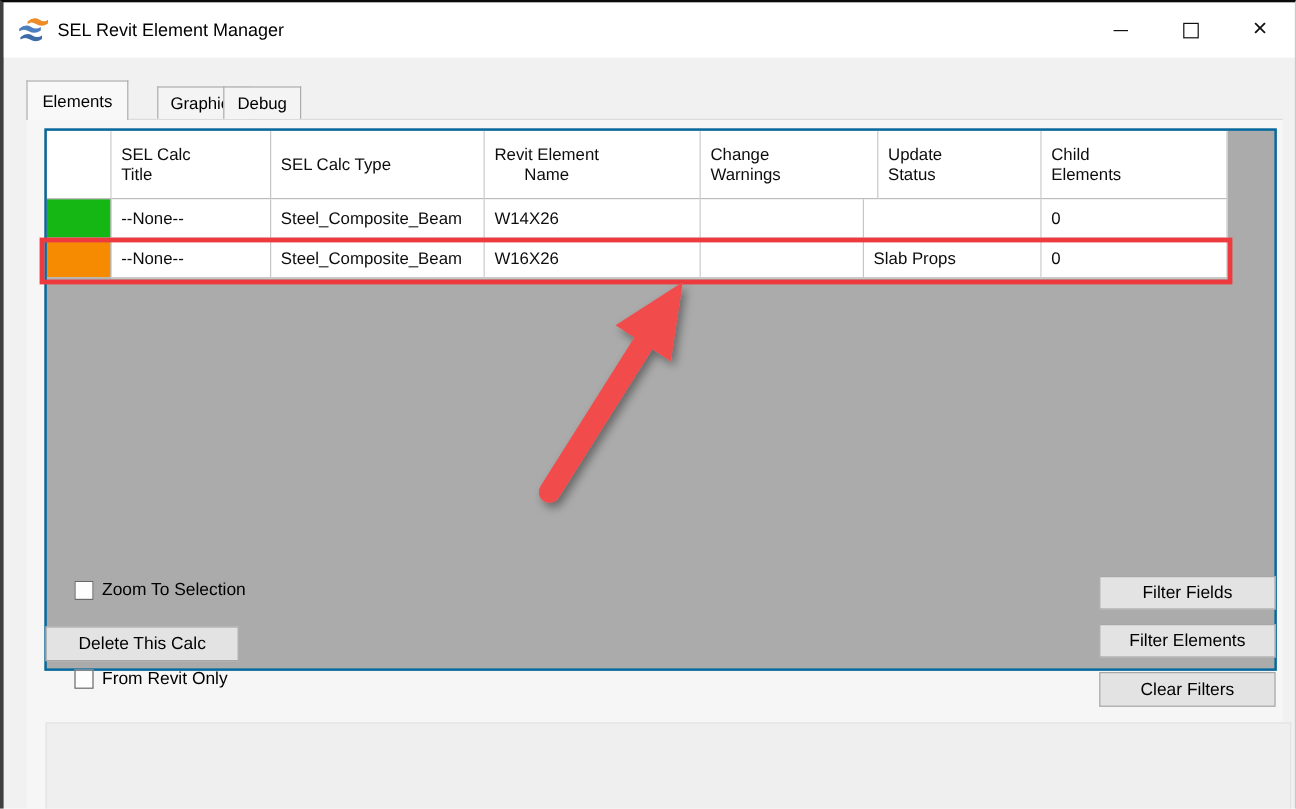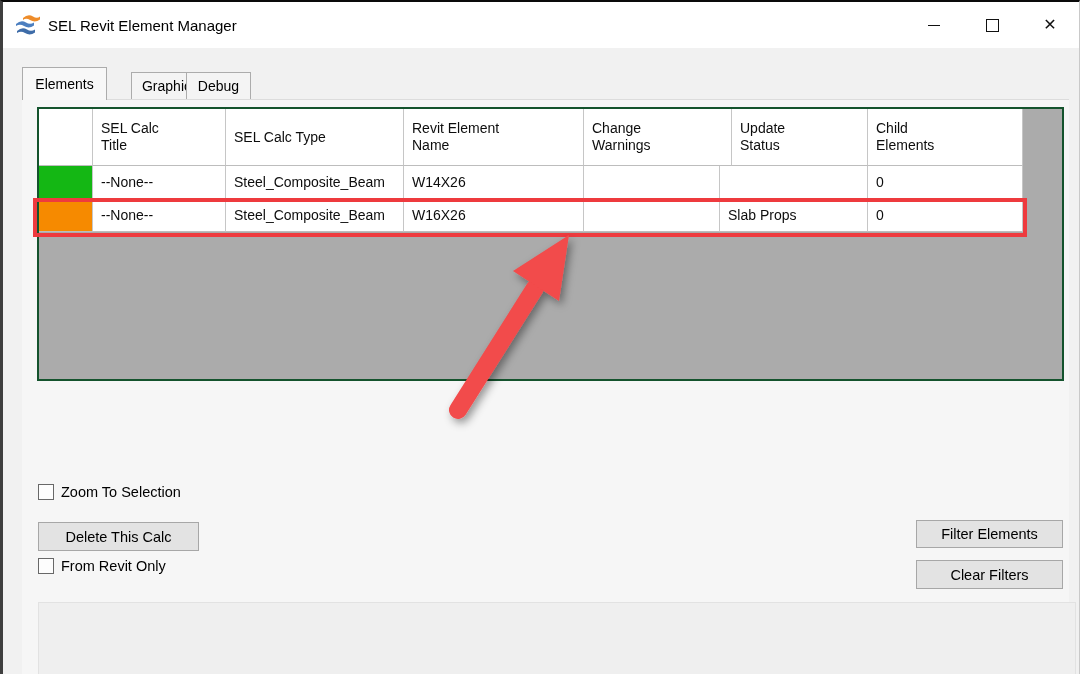--- a/index.html
+++ b/index.html
@@ -51,8 +51,8 @@
 
   
   .grid {
-    position: absolute; left: 34px; top: 105px; width: 1027px; height: 274px;
-    background: #ababab; border: 2px solid #14532d; overflow: hidden; z-index: 1;
+    position: absolute; left: 34px; top: 105px; width: 1027px; height: 452px;
+    background: #ababab; border: 2px solid #0369a1; overflow: hidden; z-index: 1;
   }
   .grid-row { display: flex; }
   .gcell {

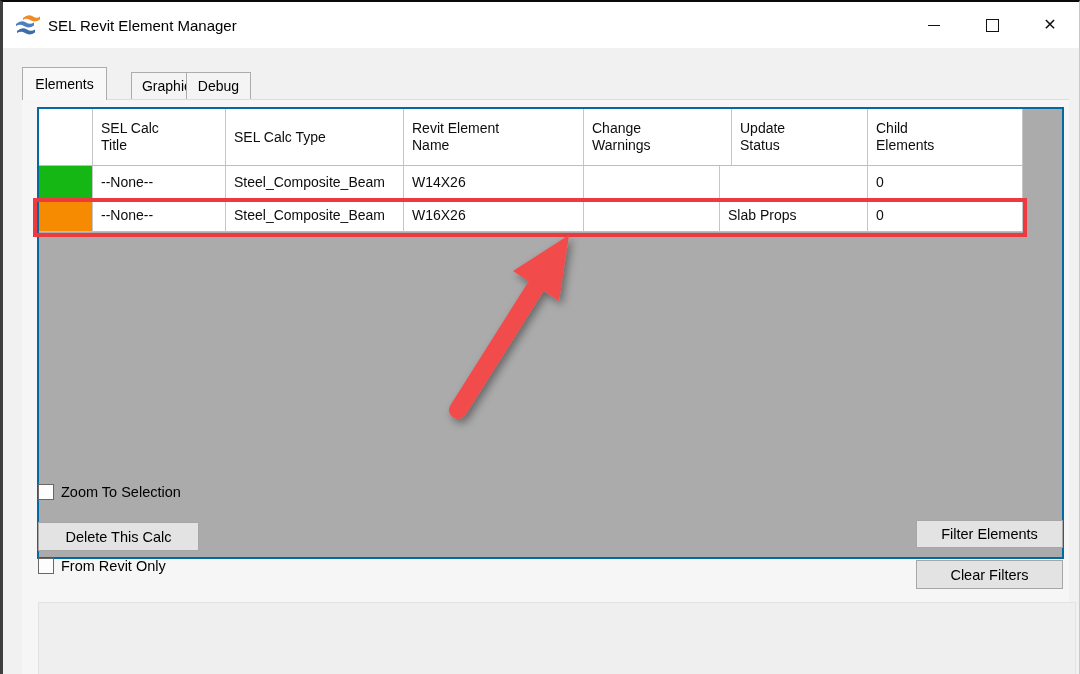--- a/index.html
+++ b/index.html
@@ -70,7 +70,7 @@
   .c0 { width: 54px;  padding-left: 0; }
   .c1 { width: 133px; }
   .c2 { width: 178px; }
-  .c3 { width: 180px; }
+  .c3 { width: 180px; text-align: center; }
   .c4 { width: 136px; }
   .c5 { width: 148px; }
   .c6 { width: 155px; }

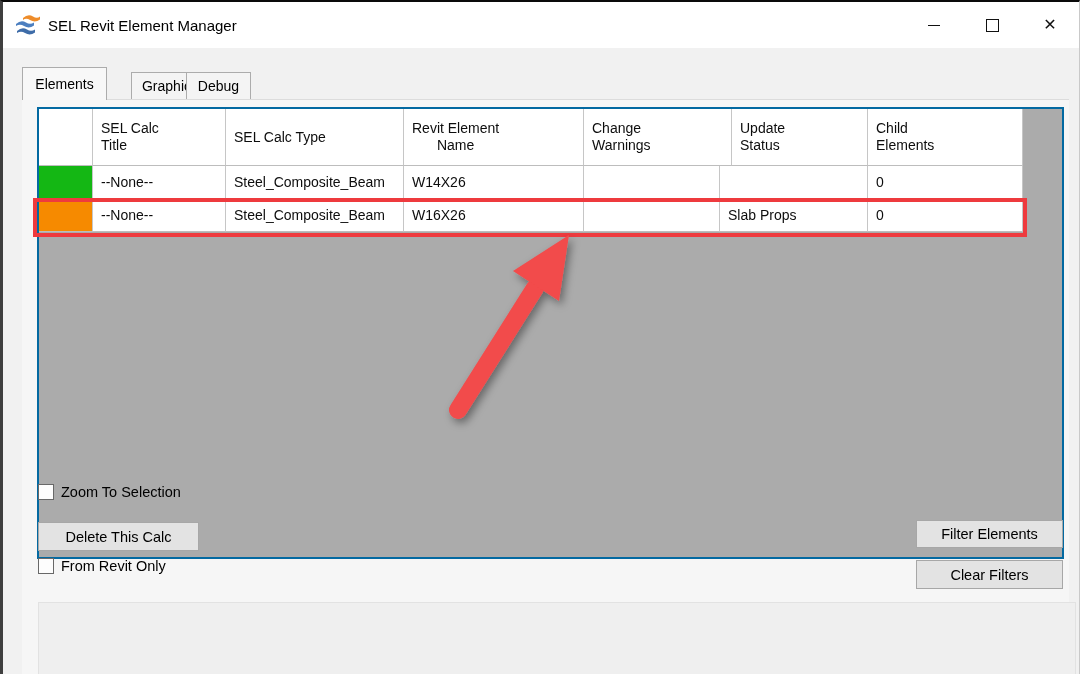--- a/index.html
+++ b/index.html
@@ -90,6 +90,7 @@
   .checkbox-ctl {
     position: absolute; display: flex; align-items: center; z-index: 2;
     font-size: 14.5px;
+    margin-left: 24px;
   }
   .cb-zoom { left: 35px; top: 482px; }
   .cb-revit { left: 35px; top: 556px; }

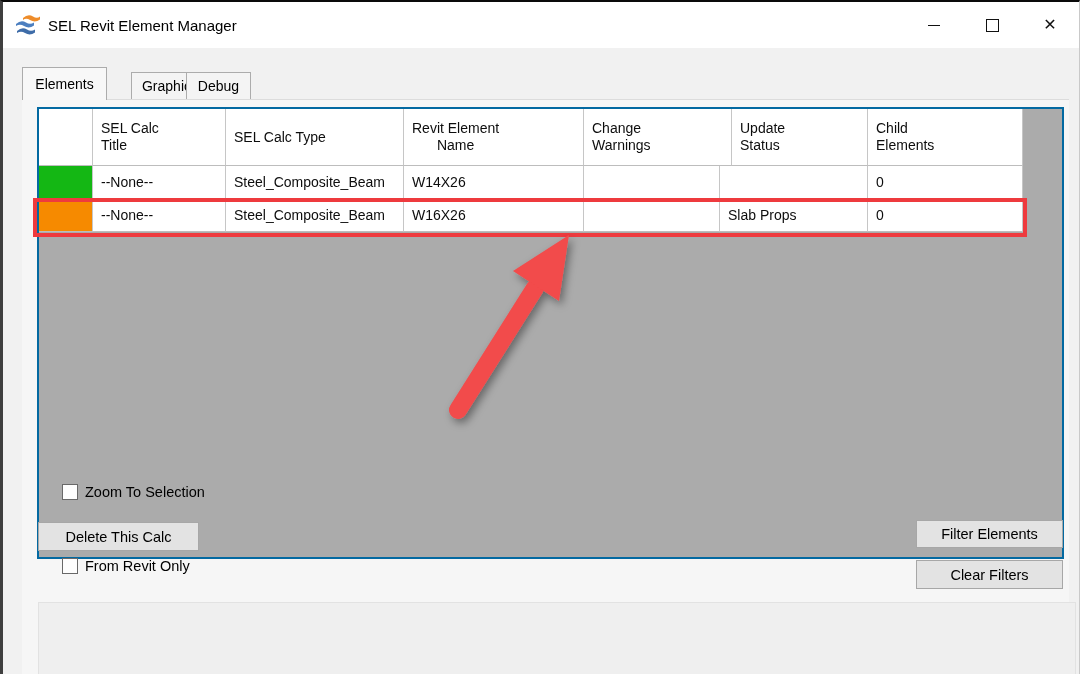--- a/index.html
+++ b/index.html
@@ -212,6 +212,7 @@
   </div>
 
   <div class="btn btn-delete">Delete This Calc</div>
+  <div class="btn btn-ffields">Filter Fields</div>
   <div class="btn btn-cfilters">Clear Filters</div>
   <div class="btn btn-felements">Filter Elements</div>
 

